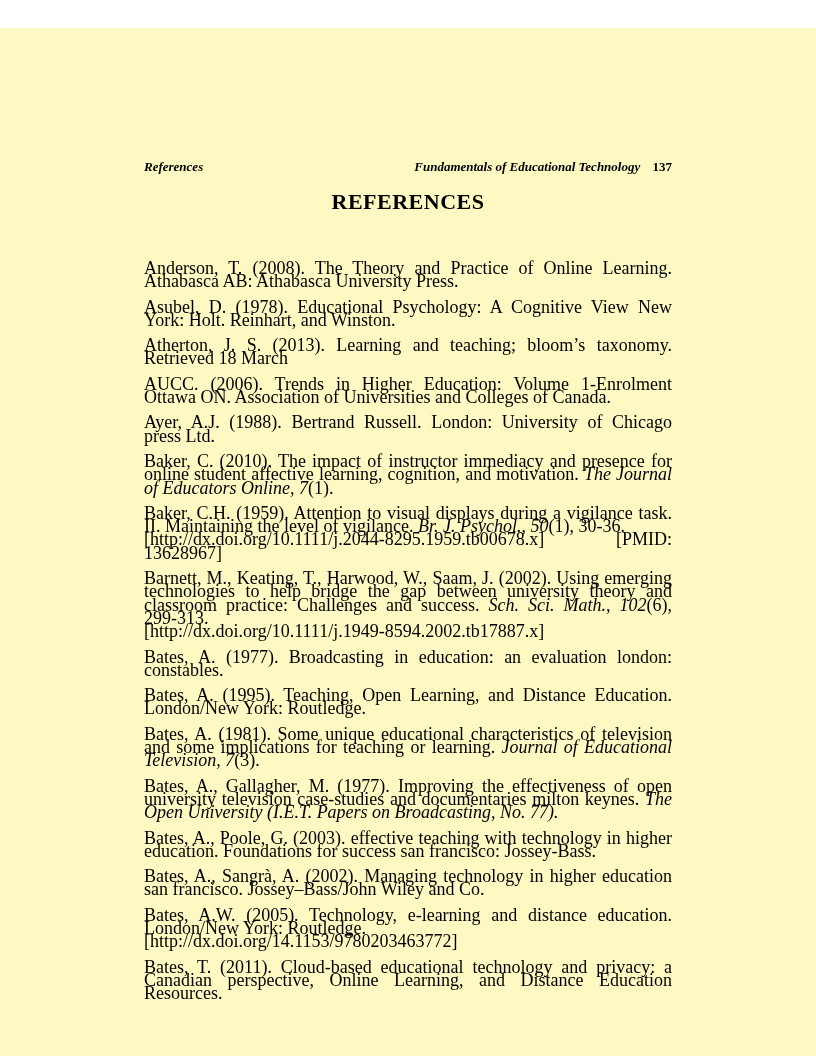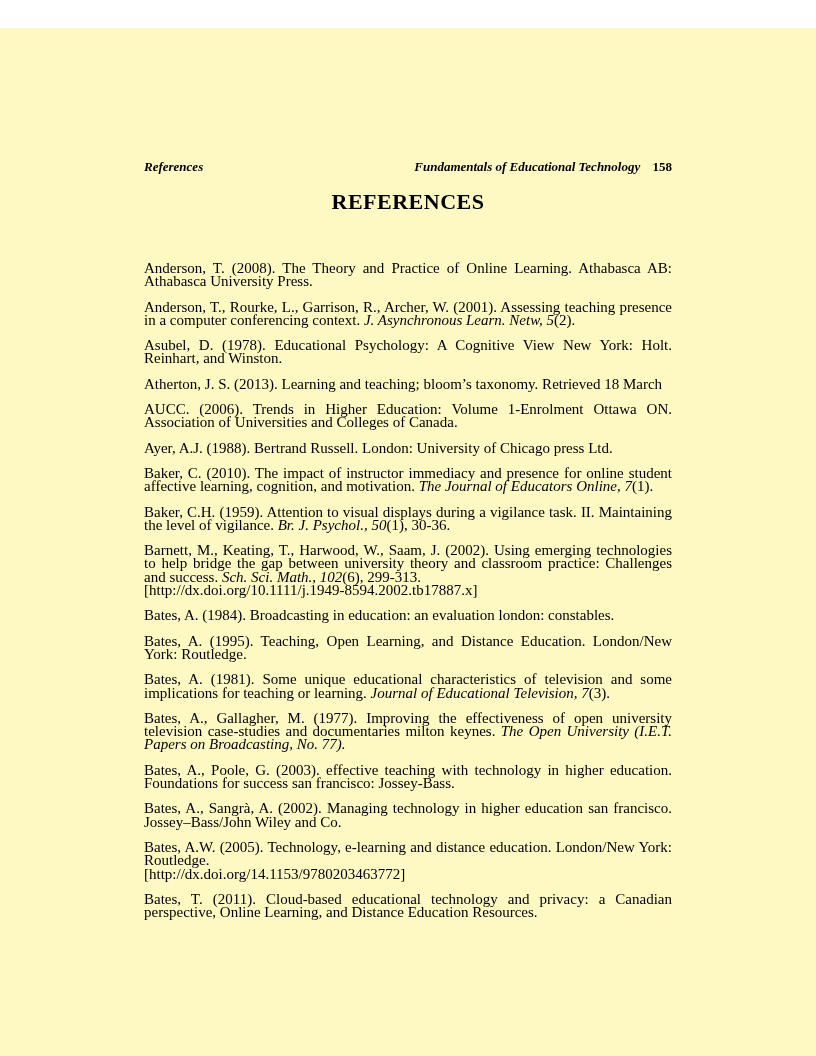--- a/index.html
+++ b/index.html
@@ -58,7 +58,7 @@
     <span class="hdr-left">References</span>
     <span class="hdr-right">
       <span>Fundamentals of Educational Technology</span>
-      <span class="pagenum">158</span>
+      <span class="pagenum">137</span>
     </span>
   </div>
 

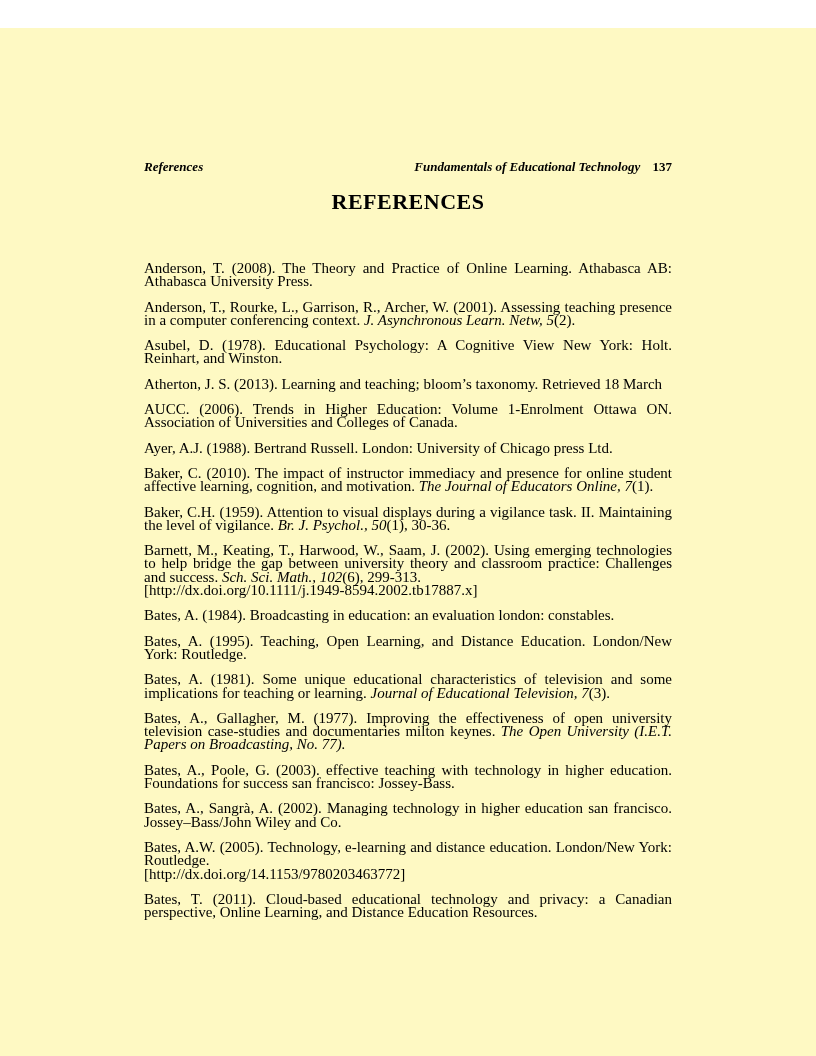--- a/index.html
+++ b/index.html
@@ -42,7 +42,7 @@
     }
     .refs { margin-top: 47px; }
     .ref {
-      font-size: 15px;
+      font-size: 18px;
       line-height: 13.3px;
       text-align: justify;
       margin: 0 0 12px 0;

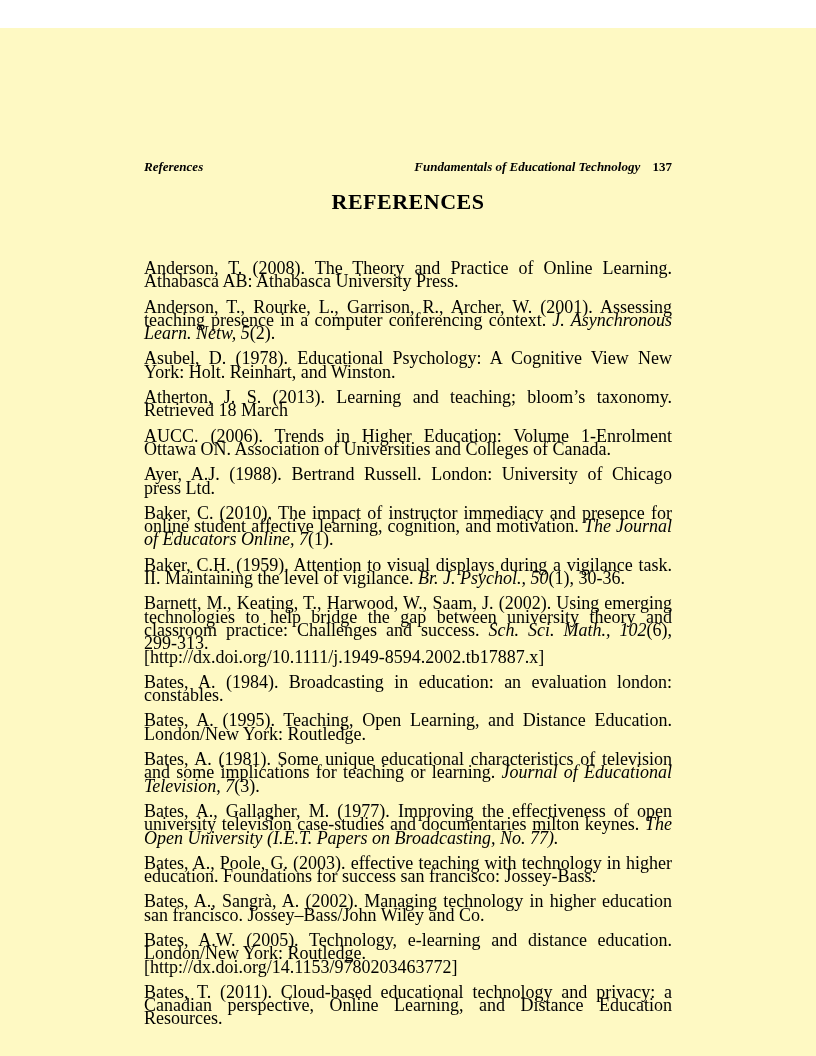--- a/index.html
+++ b/index.html
@@ -66,7 +66,6 @@
 
   <div class="refs">
       <p class="ref"><span>Anderson, T. (2008). The Theory and Practice of Online Learning. Athabasca AB: Athabasca University Press.</span></p>
-      <p class="ref"><span>Anderson, T., Rourke, L., Garrison, R., Archer, W. (2001). Assessing teaching presence in a computer conferencing context. </span><span class="it">J. Asynchronous Learn. Netw, 5</span><span>(2).</span></p>
       <p class="ref"><span>Asubel, D. (1978). Educational Psychology: A Cognitive View New York: Holt. Reinhart, and Winston.</span></p>
       <p class="ref"><span>Atherton, J. S. (2013). Learning and teaching; bloom’s taxonomy. Retrieved 18 March</span></p>
       <p class="ref"><span>AUCC. (2006). Trends in Higher Education: Volume 1-Enrolment Ottawa ON. Association of Universities and Colleges of Canada.</span></p>

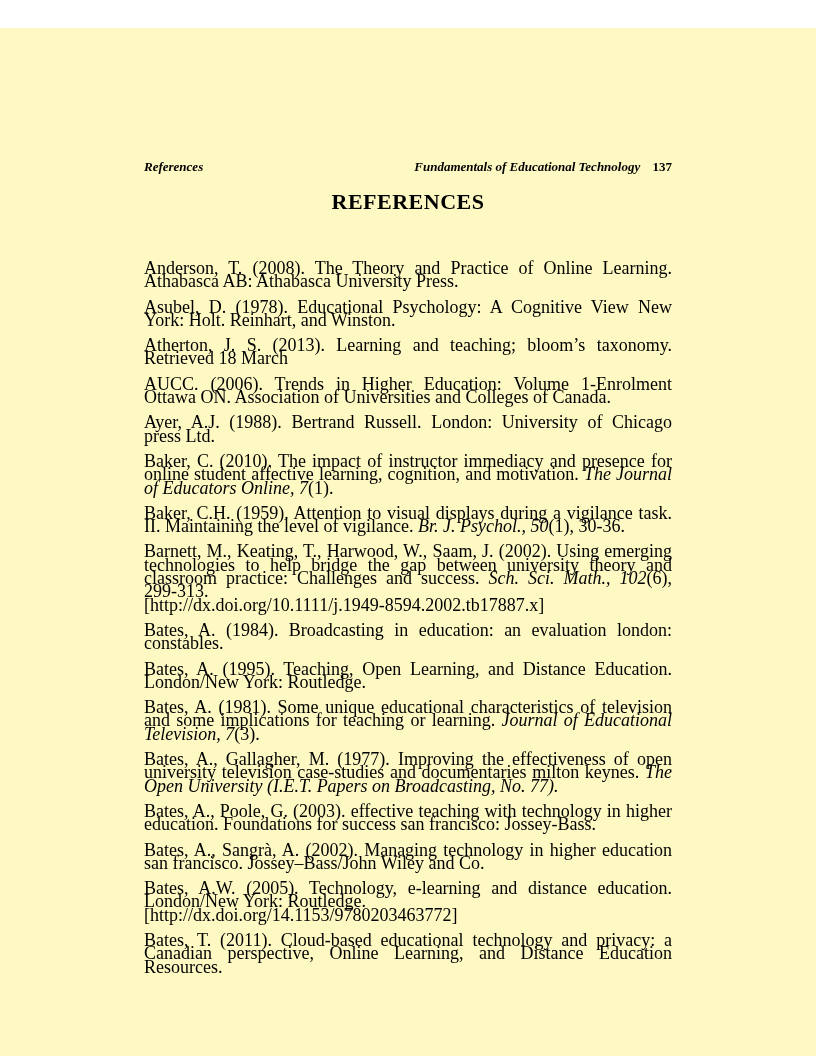--- a/index.html
+++ b/index.html
@@ -71,7 +71,7 @@
       <p class="ref"><span>AUCC. (2006). Trends in Higher Education: Volume 1-Enrolment Ottawa ON. Association of Universities and Colleges of Canada.</span></p>
       <p class="ref"><span>Ayer, A.J. (1988). Bertrand Russell. London: University of Chicago press Ltd.</span></p>
       <p class="ref"><span>Baker, C. (2010). The impact of instructor immediacy and presence for online student affective learning, cognition, and motivation. </span><span class="it">The Journal of Educators Online, 7</span><span>(1).</span></p>
-      <p class="ref"><span>Baker, C.H. (1959). Attention to visual displays during a vigilance task. II. Maintaining the level of vigilance. </span><span class="it">Br. J. Psychol., 50</span><span>(1), 30-36.</span><br></p>
+      <p class="ref"><span>Baker, C.H. (1959). Attention to visual displays during a vigilance task. II. Maintaining the level of vigilance. </span><span class="it">Br. J. Psychol., 50</span><span>(1), 30-36.</span><br><span>[http://dx.doi.org/10.1111/j.2044-8295.1959.tb00678.x] [PMID: 13628967]</span></p>
       <p class="ref"><span>Barnett, M., Keating, T., Harwood, W., Saam, J. (2002). Using emerging technologies to help bridge the gap between university theory and classroom practice: Challenges and success. </span><span class="it">Sch. Sci. Math., 102</span><span>(6), 299-313.</span><br><span>[http://dx.doi.org/10.1111/j.1949-8594.2002.tb17887.x]</span></p>
       <p class="ref"><span>Bates, A. (1984). Broadcasting in education: an evaluation london: constables.</span></p>
       <p class="ref"><span>Bates, A. (1995). Teaching, Open Learning, and Distance Education. London/New York: Routledge.</span></p>

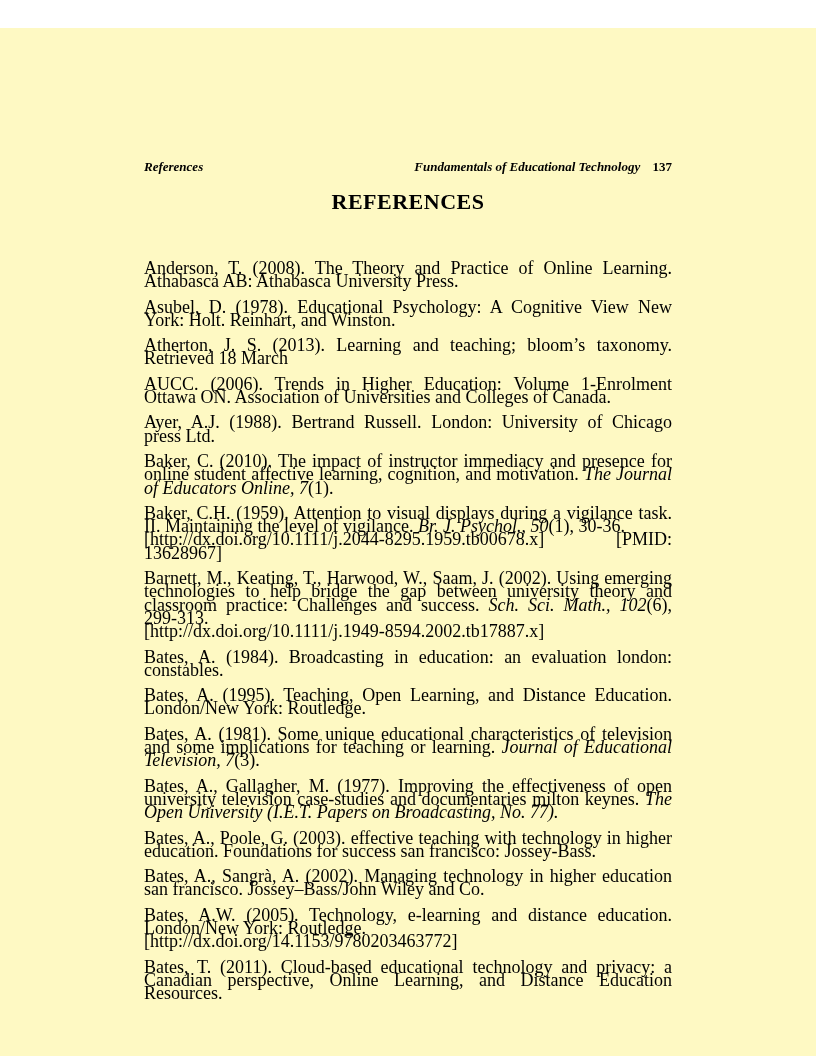--- a/index.html
+++ b/index.html
@@ -73,7 +73,7 @@
       <p class="ref"><span>Baker, C. (2010). The impact of instructor immediacy and presence for online student affective learning, cognition, and motivation. </span><span class="it">The Journal of Educators Online, 7</span><span>(1).</span></p>
       <p class="ref"><span>Baker, C.H. (1959). Attention to visual displays during a vigilance task. II. Maintaining the level of vigilance. </span><span class="it">Br. J. Psychol., 50</span><span>(1), 30-36.</span><br><span>[http://dx.doi.org/10.1111/j.2044-8295.1959.tb00678.x] [PMID: 13628967]</span></p>
       <p class="ref"><span>Barnett, M., Keating, T., Harwood, W., Saam, J. (2002). Using emerging technologies to help bridge the gap between university theory and classroom practice: Challenges and success. </span><span class="it">Sch. Sci. Math., 102</span><span>(6), 299-313.</span><br><span>[http://dx.doi.org/10.1111/j.1949-8594.2002.tb17887.x]</span></p>
-      <p class="ref"><span>Bates, A. (1984). Broadcasting in education: an evaluation london: constables.</span></p>
+      <p class="ref"><span>Bates, A. (1977). Broadcasting in education: an evaluation london: constables.</span></p>
       <p class="ref"><span>Bates, A. (1995). Teaching, Open Learning, and Distance Education. London/New York: Routledge.</span></p>
       <p class="ref"><span>Bates, A. (1981). Some unique educational characteristics of television and some implications for teaching or learning. </span><span class="it">Journal of Educational Television, 7</span><span>(3).</span></p>
       <p class="ref"><span>Bates, A., Gallagher, M. (1977). Improving the effectiveness of open university television case-studies and documentaries milton keynes. </span><span class="it">The Open University (I.E.T. Papers on Broadcasting, No. 77).</span></p>

